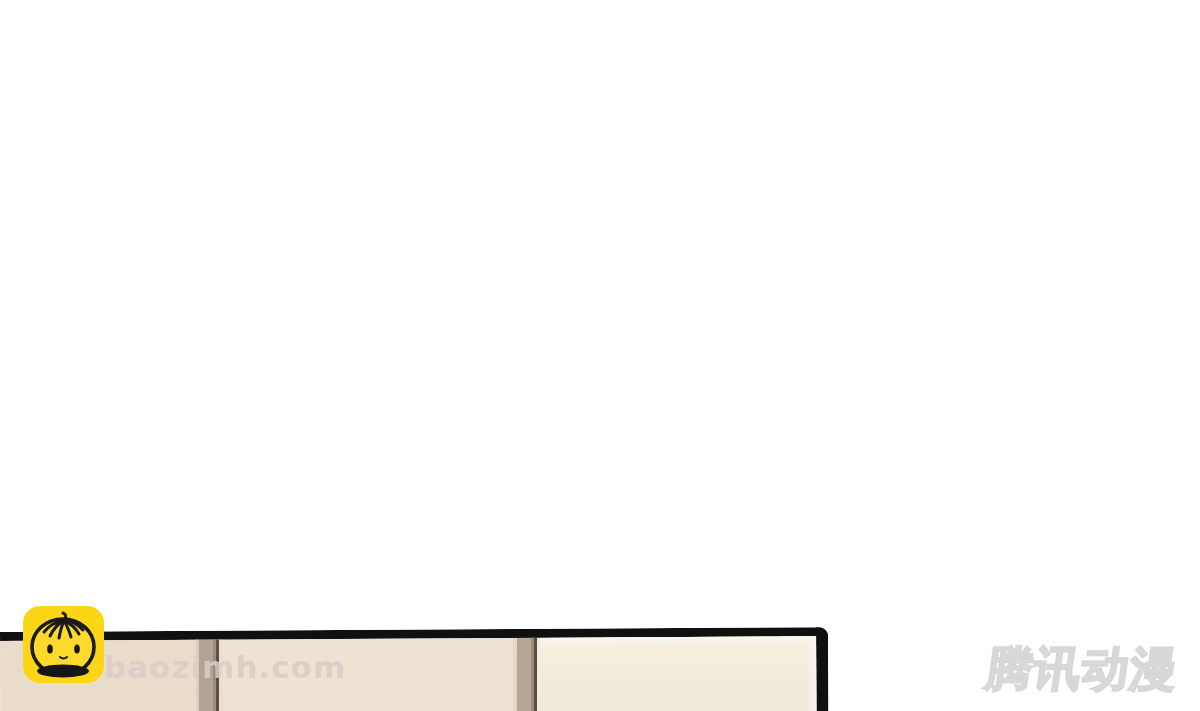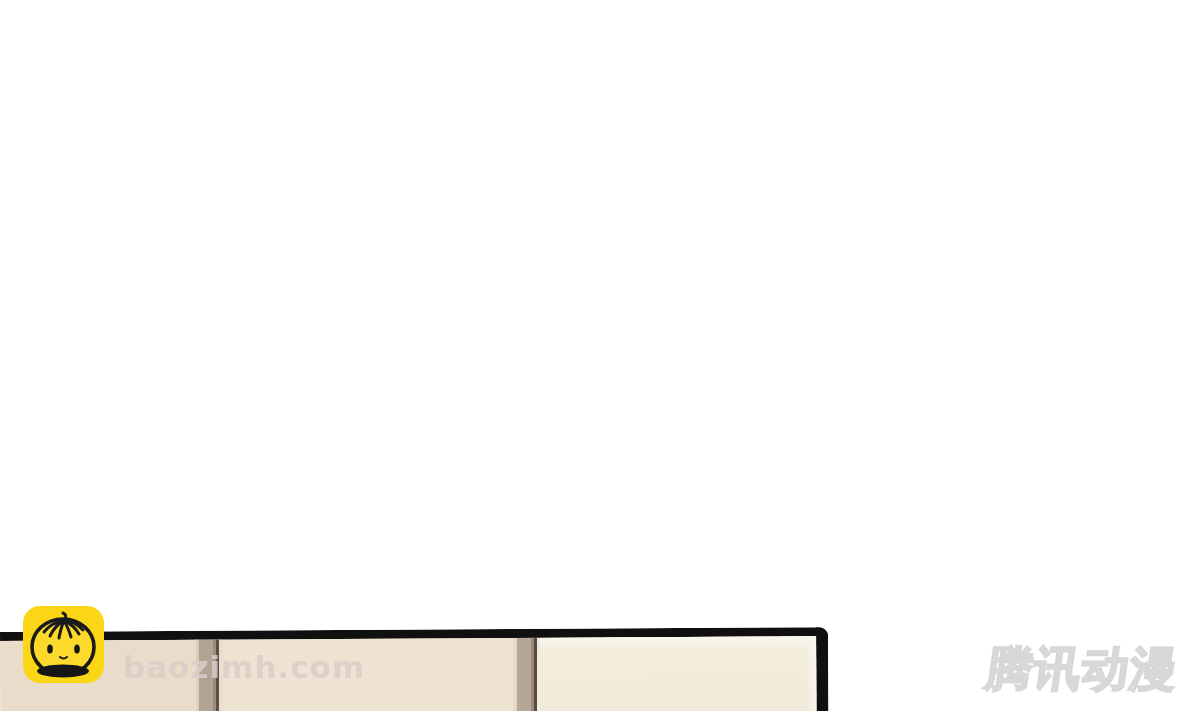--- a/index.html
+++ b/index.html
@@ -60,7 +60,6 @@
     color: rgba(217,204,200,0.85);
     z-index: 20; white-space: nowrap;
     font-family: "DejaVu Sans", "Liberation Sans", sans-serif;
-    margin-left: 19px;
   }
 
   

